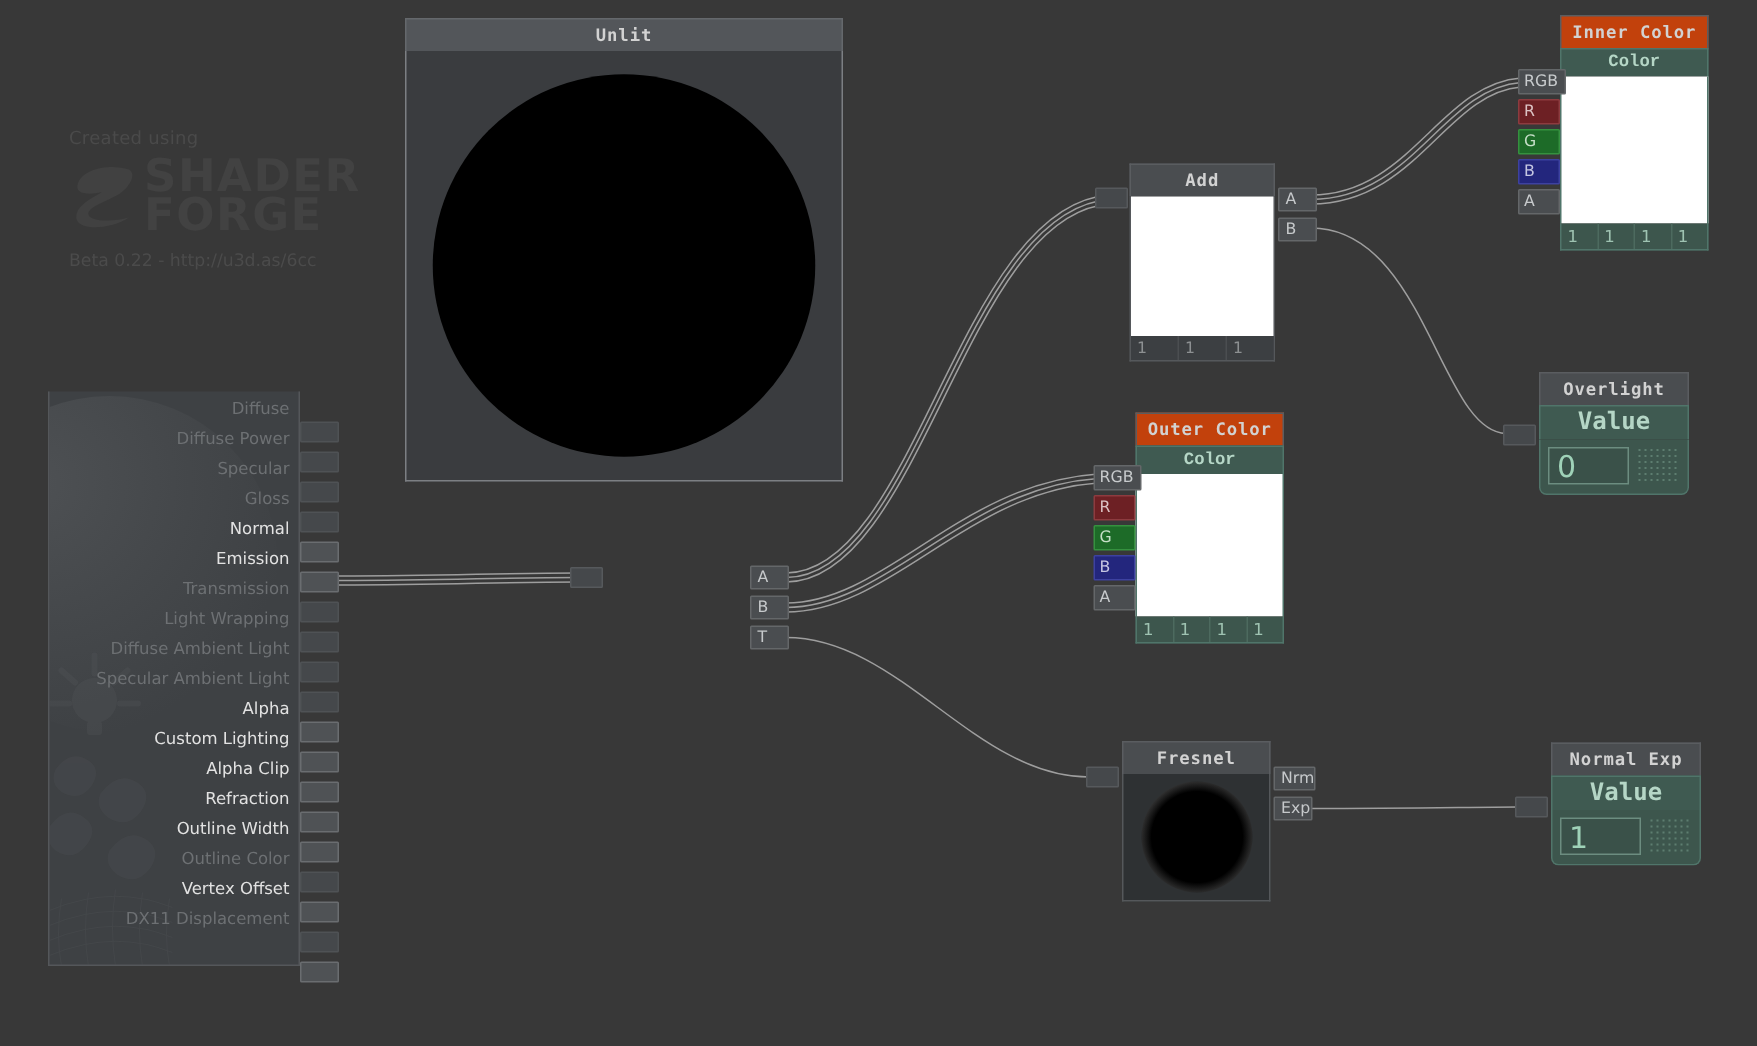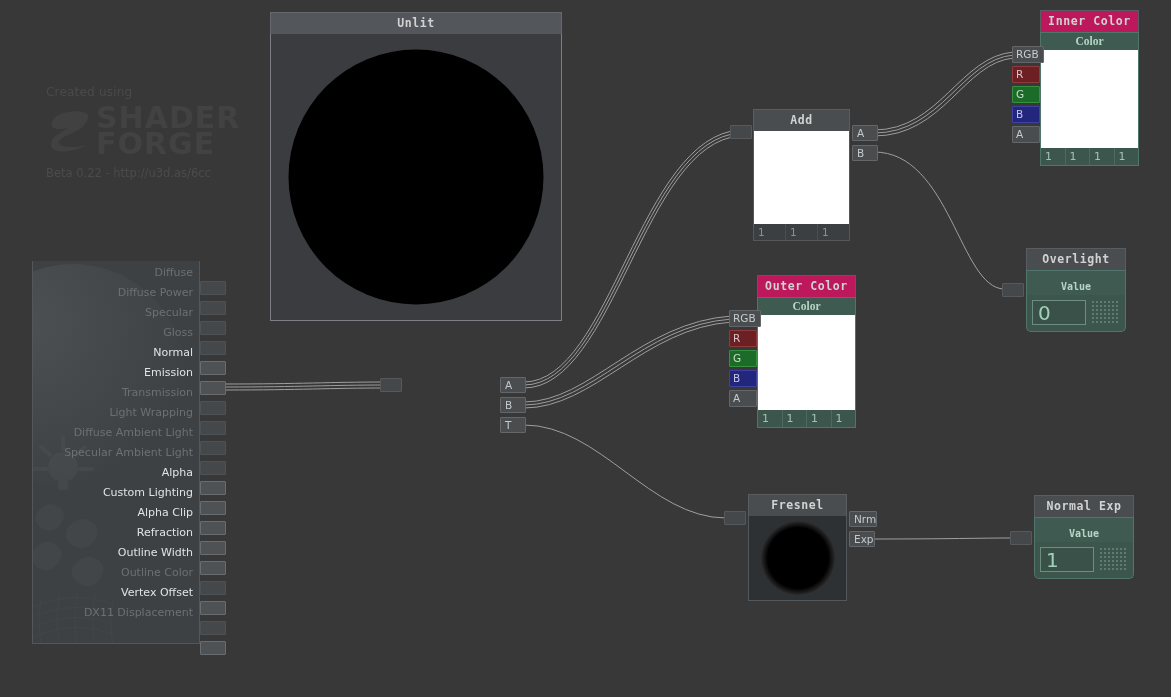--- a/index.html
+++ b/index.html
@@ -144,7 +144,7 @@
   }
 
   
-  .colornode .node-header { background:#be185d; }
+  .colornode .node-header { background:#c2410c; }
   .colornode .sub-header {
     background:#3f5a51;
     color:#b5d6c6;

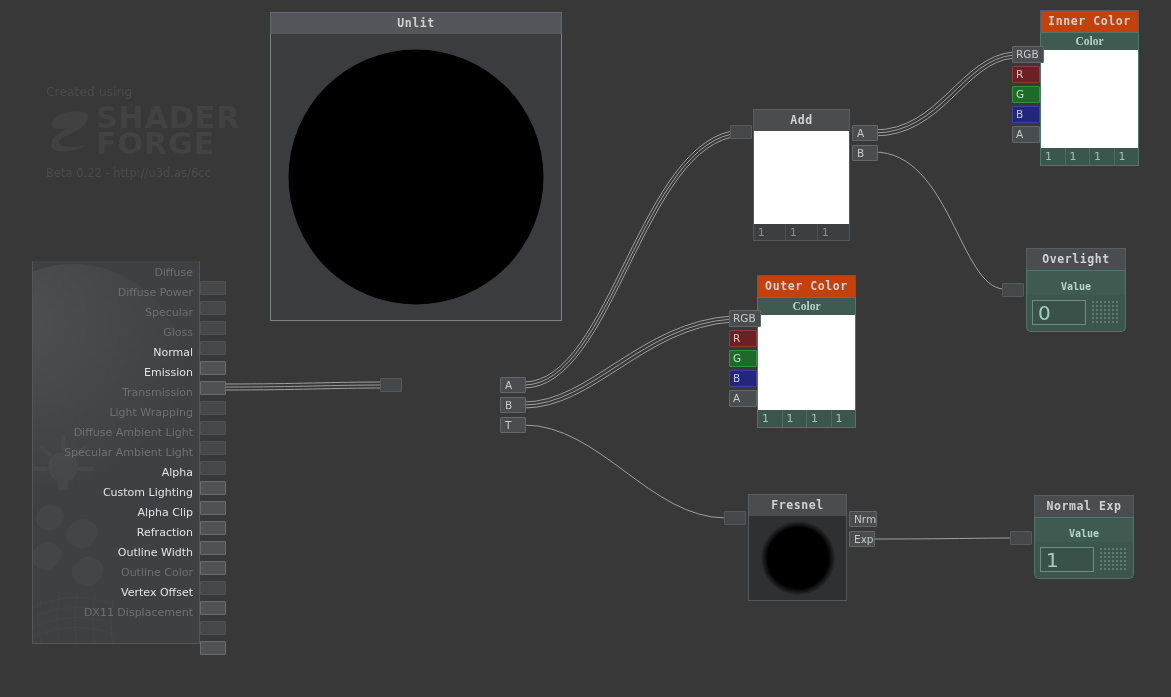--- a/index.html
+++ b/index.html
@@ -148,7 +148,7 @@
   .colornode .sub-header {
     background:#3f5a51;
     color:#b5d6c6;
-    font-family:Liberation Serif, serif;
+    font-family:Liberation Mono, monospace;
     font-weight:bold;
     font-size:11.5px;
     text-align:center;

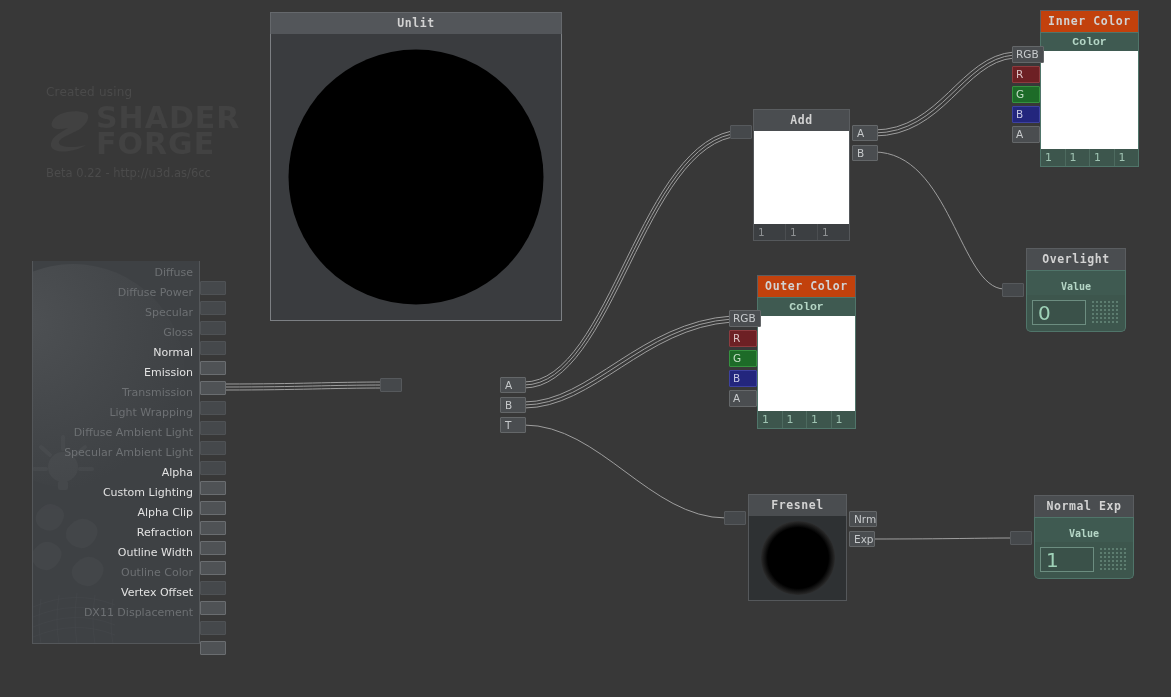--- a/index.html
+++ b/index.html
@@ -200,9 +200,9 @@
     color:#b5d6c6;
     font-family:"DejaVu Sans Mono", monospace;
     font-weight:bold;
-    font-size:10px;
+    font-size:16px;
     text-align:center;
-    padding:10px 0 3px;
+    padding:0 0 3px;
     border:1px solid #50756a;
     border-bottom:none;
     border-radius:0;

